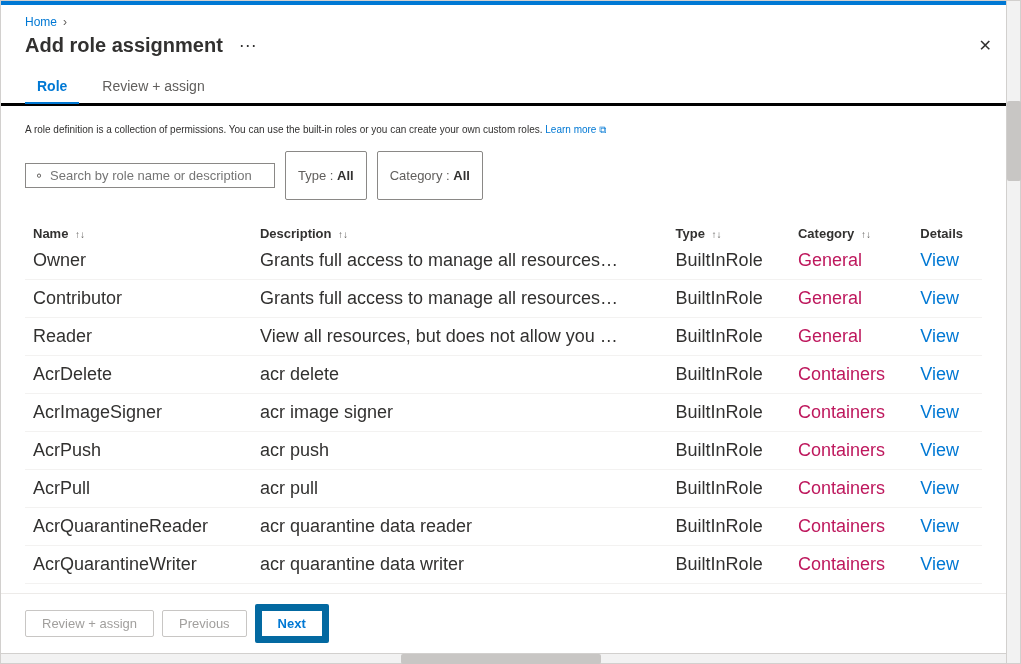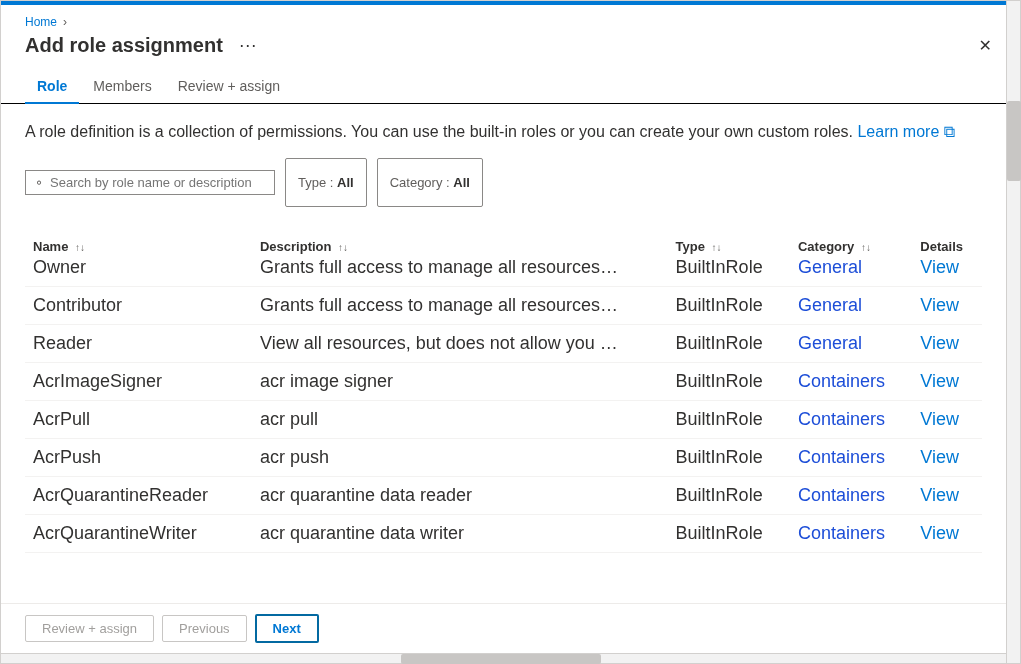--- a/index.html
+++ b/index.html
@@ -92,8 +92,8 @@
     .tabs {
       display: flex;
       padding: 12px 24px 0 24px;
-      border-bottom: 1px solid #000000;
-      gap: 2px;
+      border-bottom: 3px solid #000000;
+      gap: 11px;
     }
     .tab {
       padding: 8px 12px;

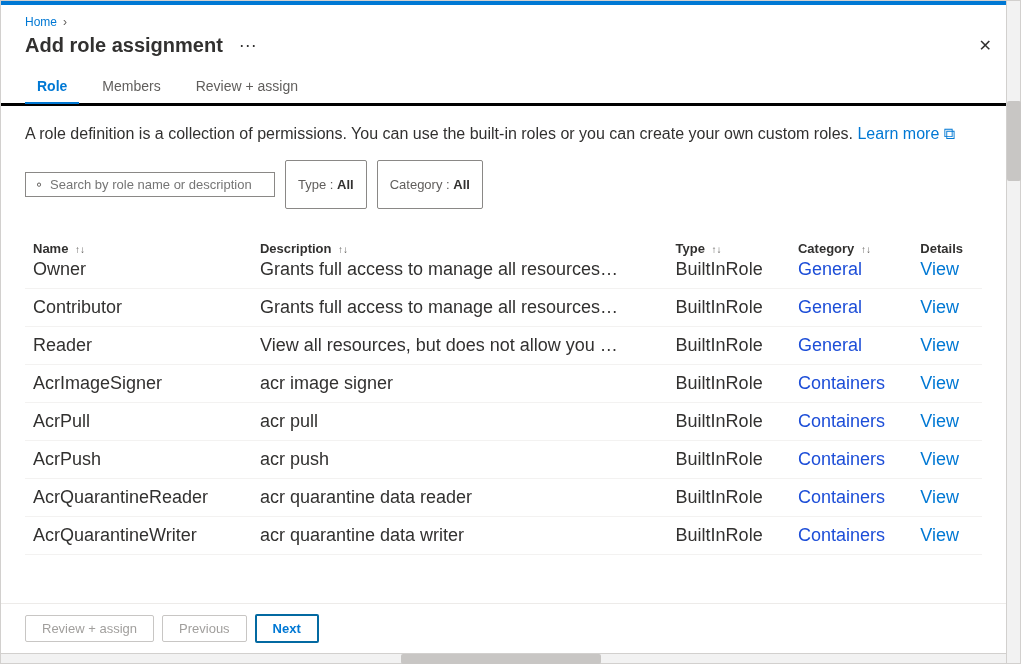--- a/index.html
+++ b/index.html
@@ -277,9 +277,6 @@
   <div class="tabs">
     <div class="tab active">
       <span>Role</span>
-    </div>
-    <div class="tab">
-      <span>Members</span>
     </div>
     <div class="tab">
       <span>Review + assign</span>

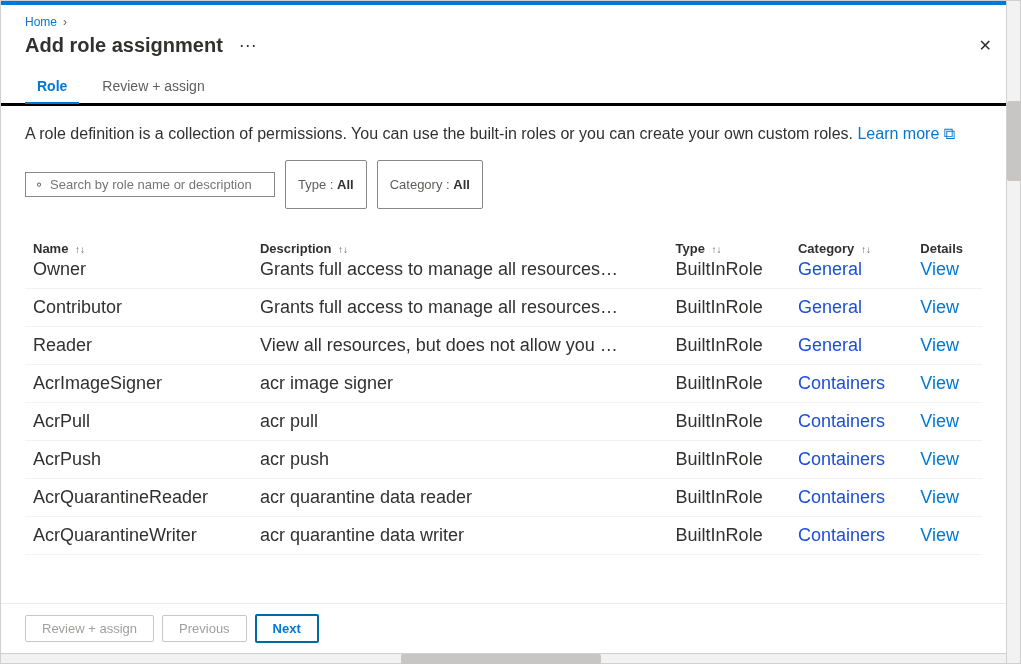--- a/index.html
+++ b/index.html
@@ -118,7 +118,7 @@
       flex-direction: column;
     }
     .description-text {
-      font-size: 16px;
+      font-size: 10px;
       color: #323130;
       margin-bottom: 14px;
       line-height: 1.5;

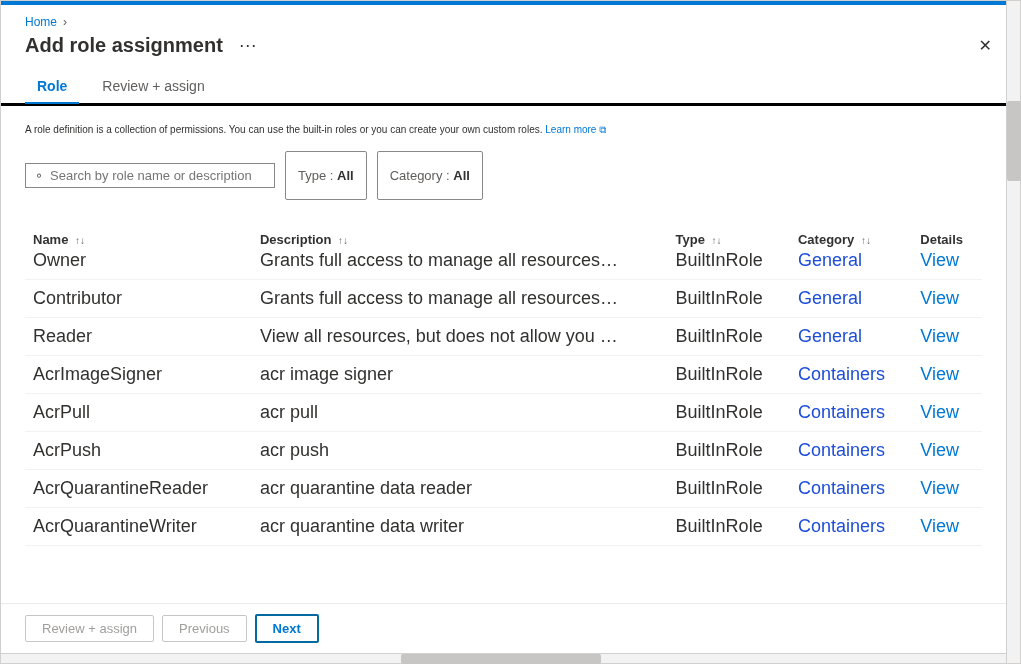--- a/index.html
+++ b/index.html
@@ -185,7 +185,7 @@
       border-bottom: 1px solid #edebe9;
       white-space: nowrap;
       position: sticky;
-      top: 12px;
+      top: 6px;
       background: #fff;
     }
     thead th .sort-arrows {

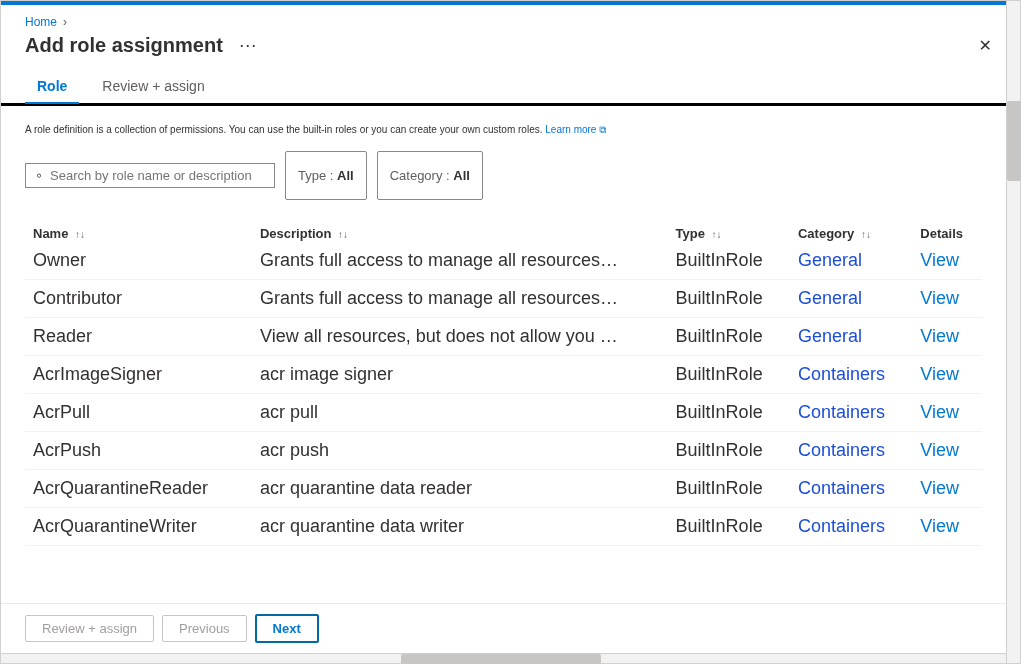--- a/index.html
+++ b/index.html
@@ -206,7 +206,7 @@
     .td-desc { color: #323130; max-width: 350px; }
     .td-desc-text { white-space: nowrap; overflow: hidden; text-overflow: ellipsis; max-width: 360px; display: block; }
     .td-type { color: #323130; margin-left: 42px; }
-    .td-cat { color: #1d4ed8; }
+    .td-cat { color: #be185d; }
     .td-link { color: #0078d4; cursor: pointer; }
     
     .footer {

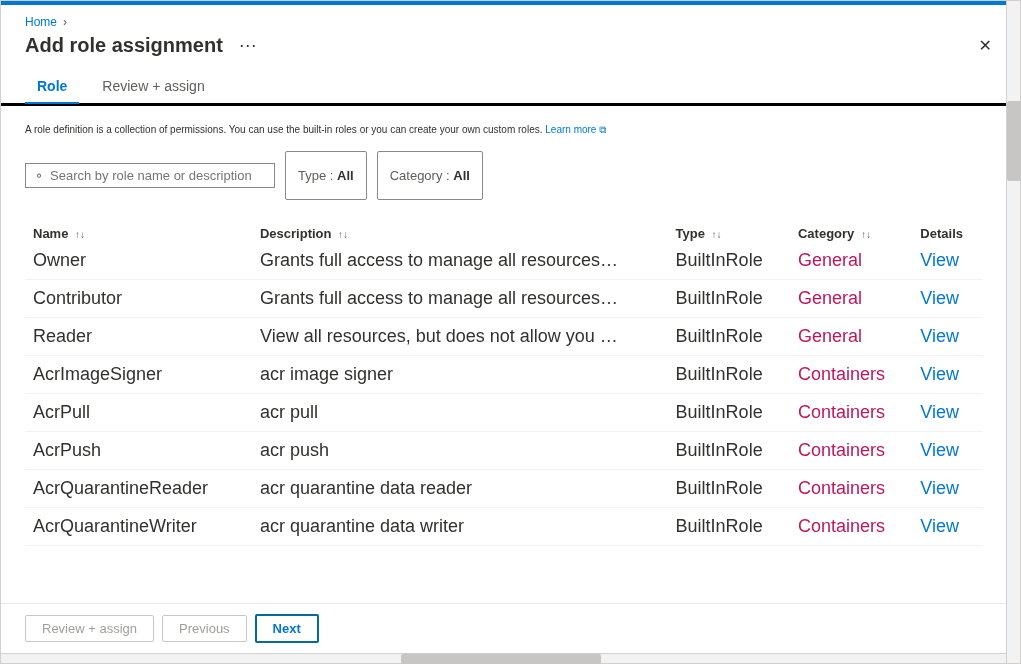--- a/index.html
+++ b/index.html
@@ -362,6 +362,15 @@
       <td class="td-link">View</td>
     </tr>
             <tr>
+      <td class="td-name">AcrDelete</td>
+      <td class="td-desc">
+                <span class="td-desc-text">acr delete</span>
+              </td>
+      <td class="td-type">BuiltInRole</td>
+      <td class="td-cat">Containers</td>
+      <td class="td-link">View</td>
+    </tr>
+            <tr>
       <td class="td-name">AcrImageSigner</td>
       <td class="td-desc">
                 <span class="td-desc-text">acr image signer</span>

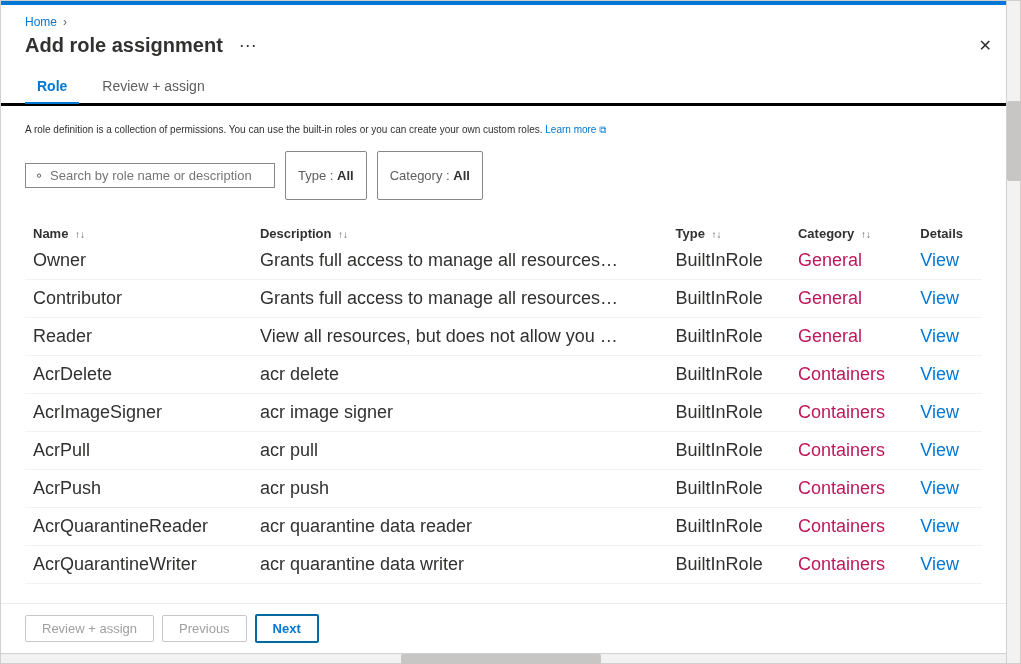--- a/index.html
+++ b/index.html
@@ -380,18 +380,18 @@
       <td class="td-link">View</td>
     </tr>
             <tr>
+      <td class="td-name">AcrPush</td>
+      <td class="td-desc">
+                <span class="td-desc-text">acr push</span>
+              </td>
+      <td class="td-type">BuiltInRole</td>
+      <td class="td-cat">Containers</td>
+      <td class="td-link">View</td>
+    </tr>
+            <tr>
       <td class="td-name">AcrPull</td>
       <td class="td-desc">
                 <span class="td-desc-text">acr pull</span>
-              </td>
-      <td class="td-type">BuiltInRole</td>
-      <td class="td-cat">Containers</td>
-      <td class="td-link">View</td>
-    </tr>
-            <tr>
-      <td class="td-name">AcrPush</td>
-      <td class="td-desc">
-                <span class="td-desc-text">acr push</span>
               </td>
       <td class="td-type">BuiltInRole</td>
       <td class="td-cat">Containers</td>

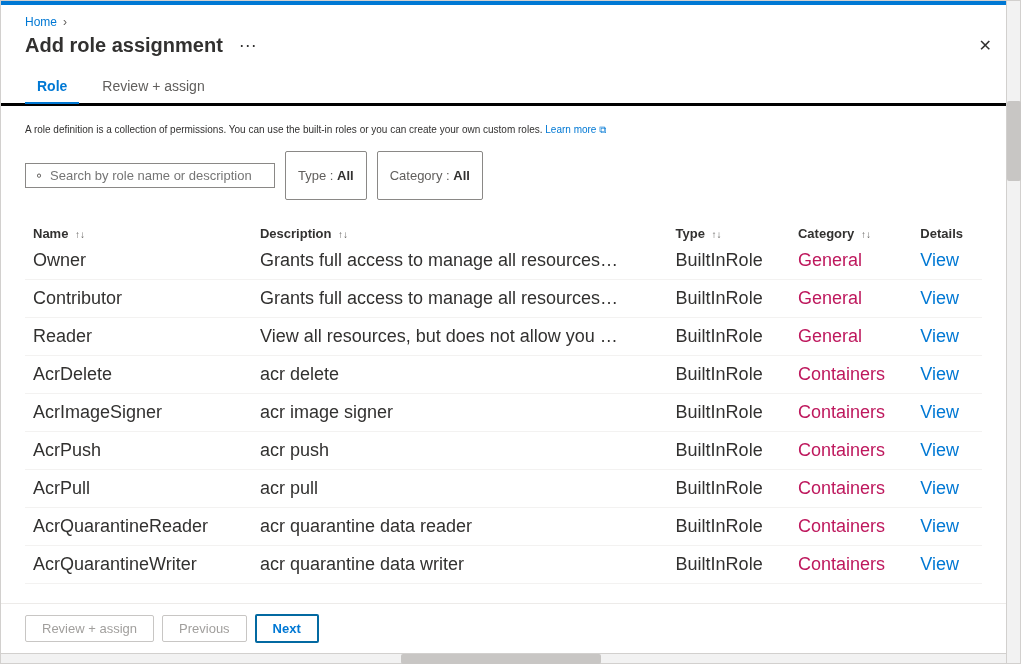--- a/index.html
+++ b/index.html
@@ -234,7 +234,7 @@
     }
     .footer-btn.primary {
       background: #fff;
-      border: 2px solid #0369a1;
+      border: 7px solid #0369a1;
       color: #0078d4;
       font-weight: 600;
     }

